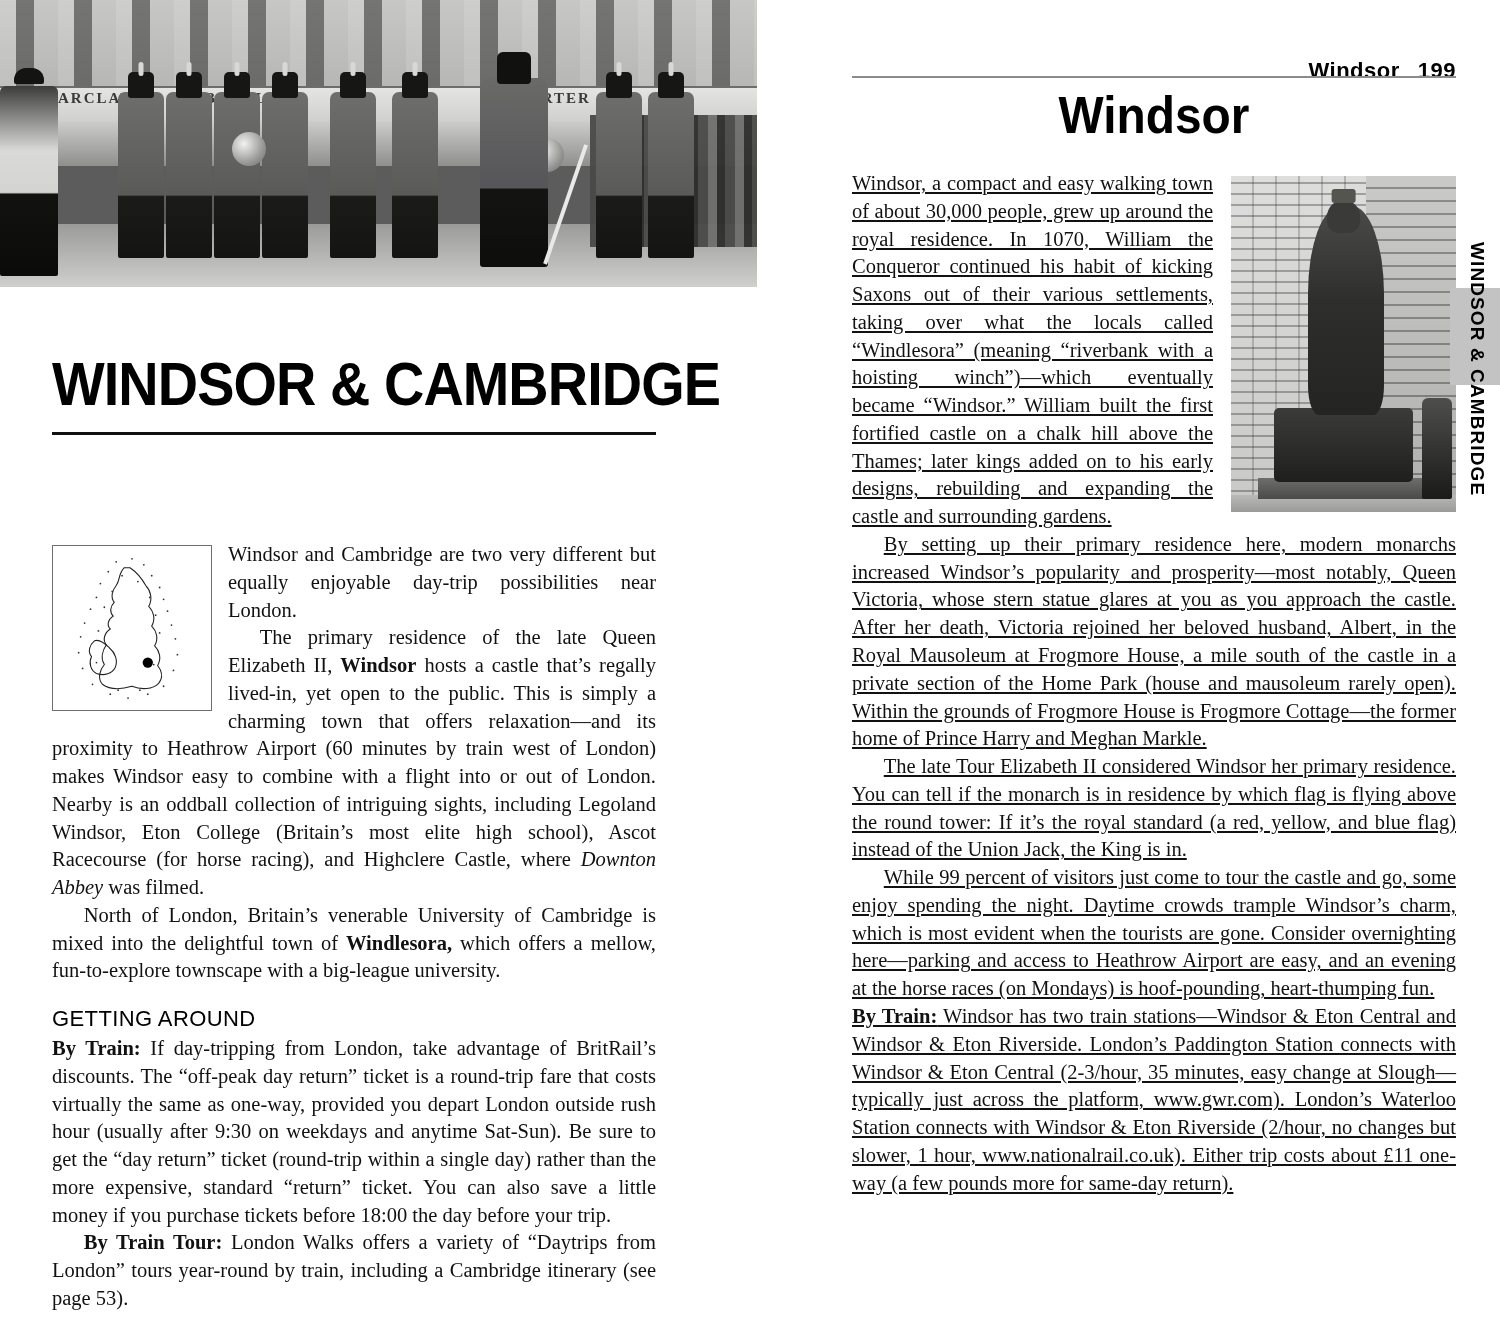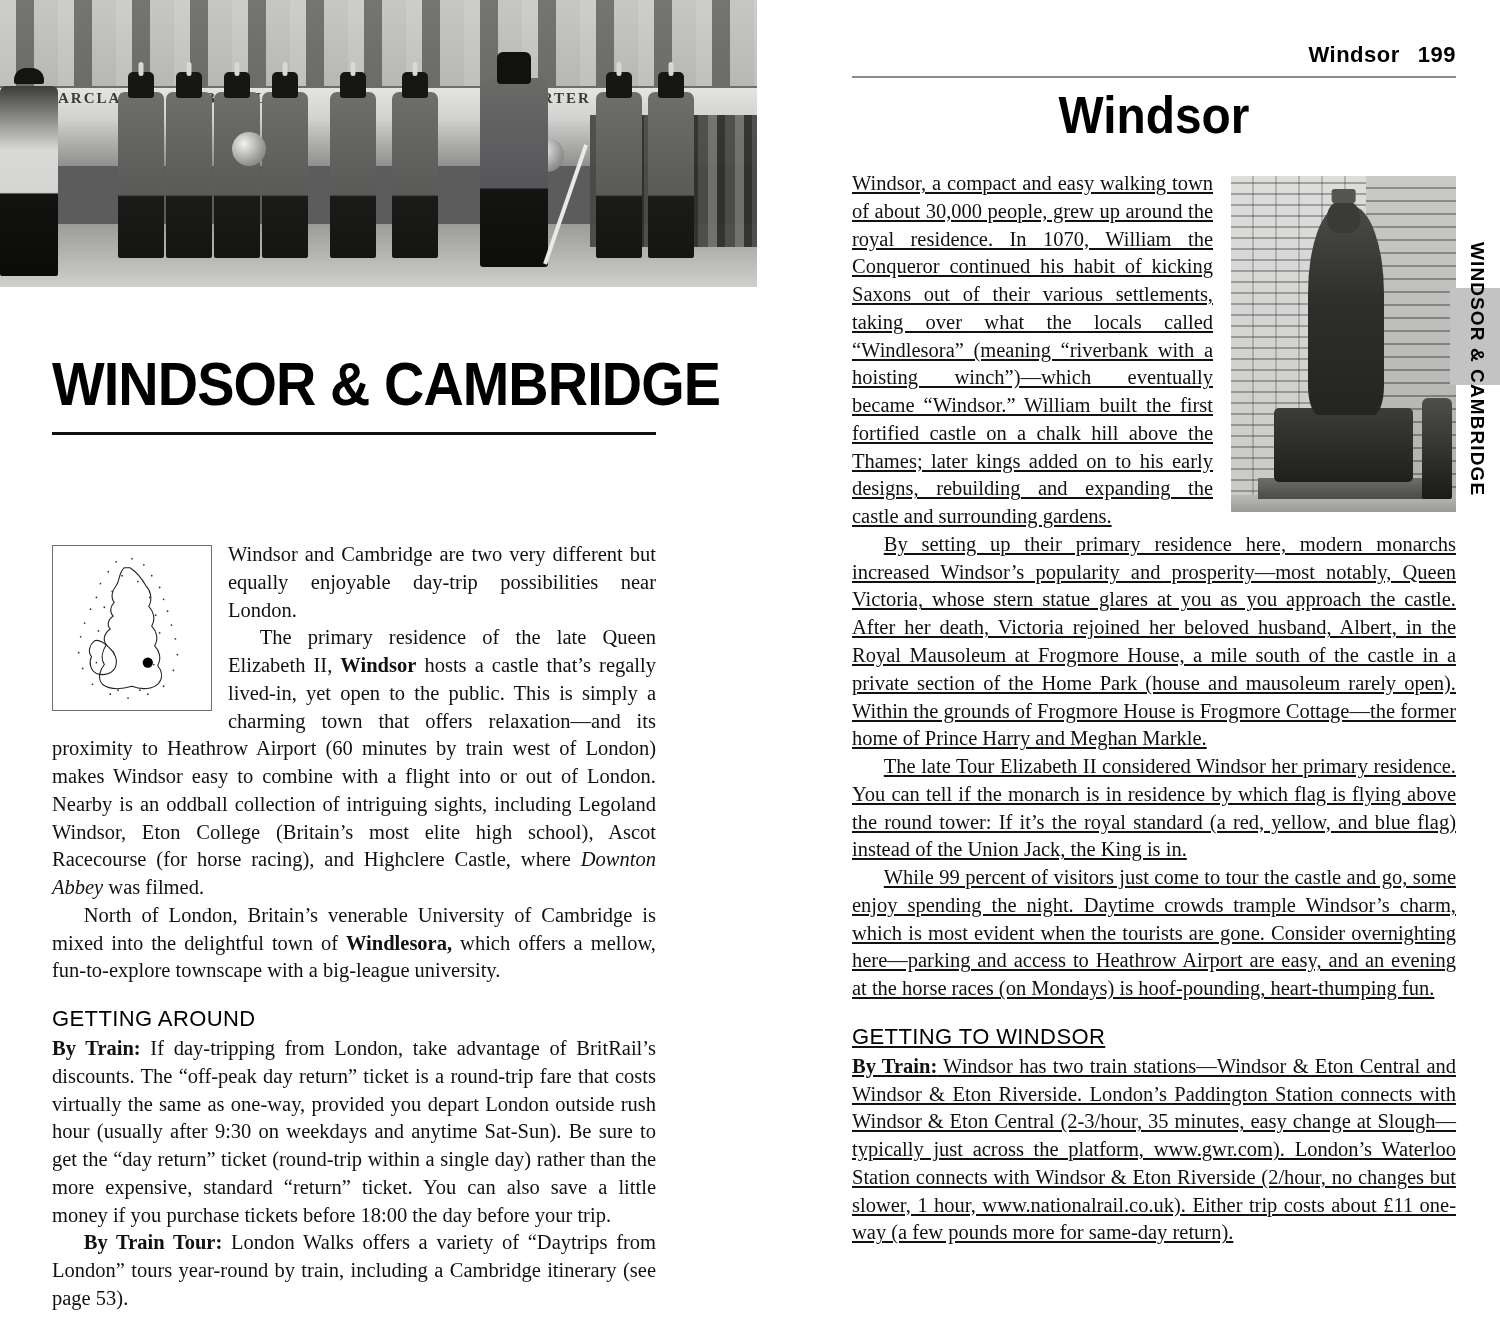--- a/index.html
+++ b/index.html
@@ -15,7 +15,7 @@
 
   
   .page-left{position:absolute;left:0;top:0;width:760px;height:1333px;}
-  .page-right{position:absolute;left:760px;top:0;width:740px;height:1117px;}
+  .page-right{position:absolute;left:760px;top:16px;width:740px;height:1117px;}
 
   
   .band-photo{

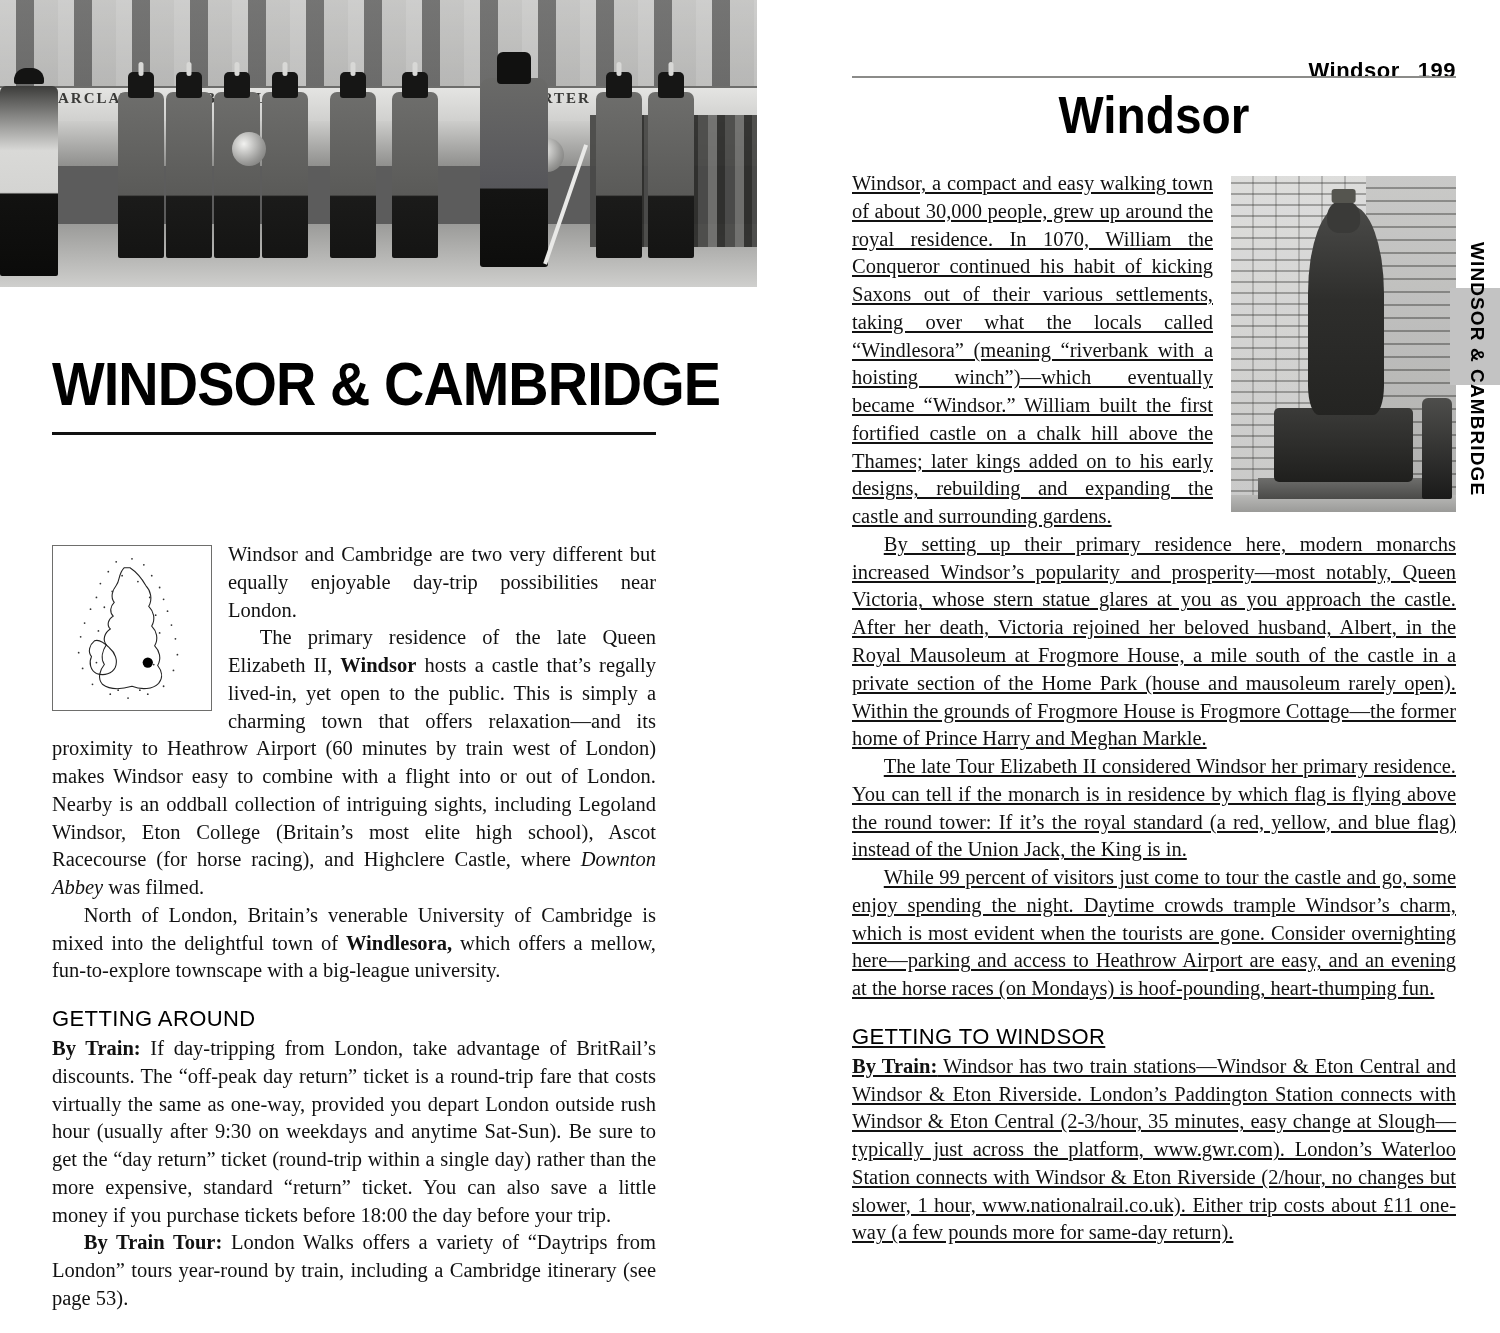--- a/index.html
+++ b/index.html
@@ -294,7 +294,6 @@
     <p class="ind">The late Tour Elizabeth II considered Windsor her primary residence. You can tell if the monarch is in residence by which flag is flying above the round tower: If it’s the royal standard (a red, yellow, and blue flag) instead of the Union Jack, the King is in.</p>
     <p class="ind">While 99 percent of visitors just come to tour the castle and go, some enjoy spending the night. Daytime crowds trample Windsor’s charm, which is most evident when the tourists are gone. Consider overnighting here—parking and access to Heathrow Airport are easy, and an evening at the horse races (on Mondays) is hoof-pounding, heart-thumping fun.</p>
 
-    <div class="subhead">GETTING TO WINDSOR</div>
     <p><span class="bold">By Train:</span> Windsor has two train stations—Windsor &amp; Eton Central and Windsor &amp; Eton Riverside. London’s Paddington Station connects with Windsor &amp; Eton Central (2-3/hour, 35 minutes, easy change at Slough—typically just across the platform, www.gwr.com). London’s Waterloo Station connects with Windsor &amp; Eton Riverside (2/hour, no changes but slower, 1 hour, www.nationalrail.co.uk). Either trip costs about £11 one-way (a few pounds more for same-day return).</p>
   </div>
 

